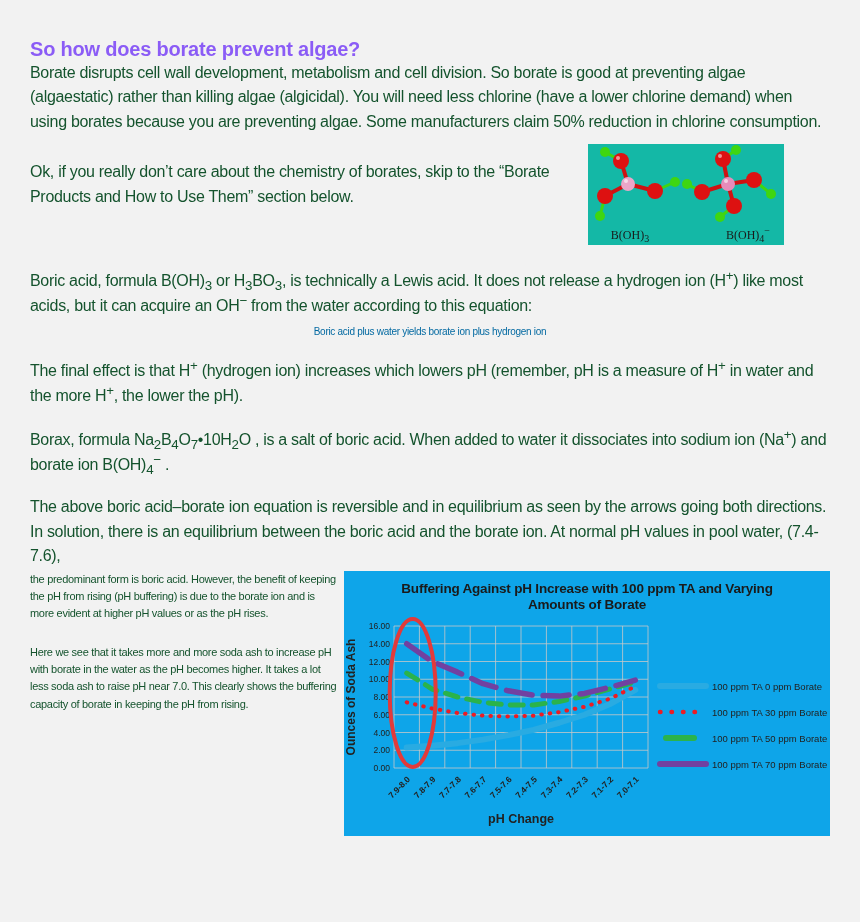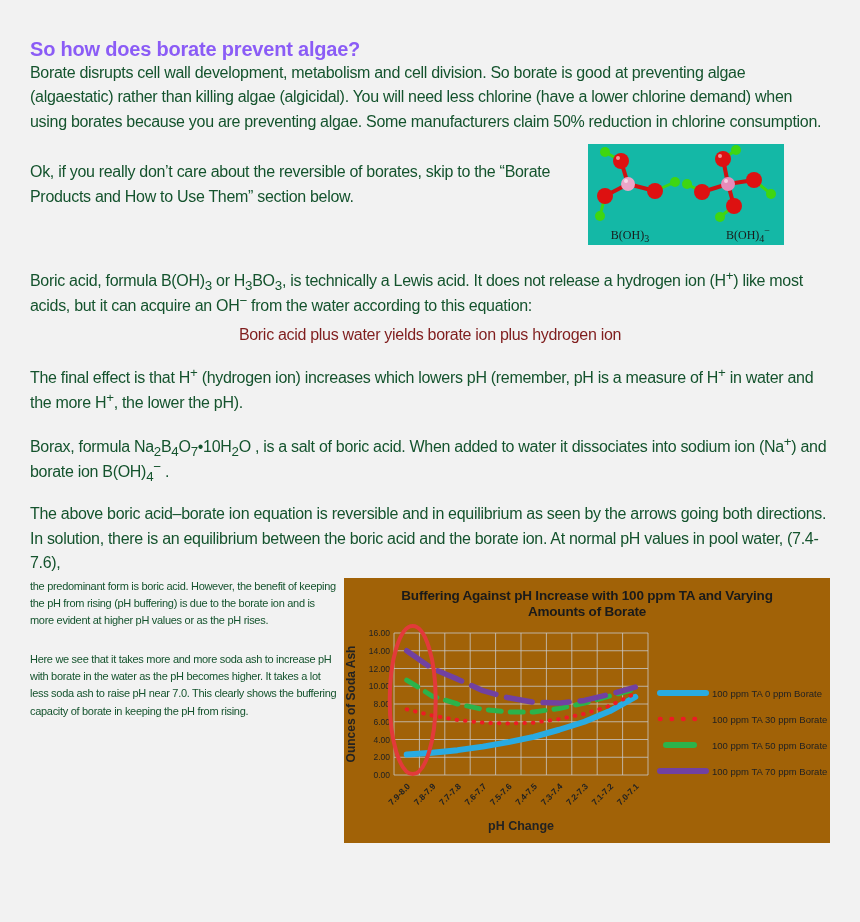--- a/index.html
+++ b/index.html
@@ -72,7 +72,7 @@
 
   <div class="chem-row">
     <div class="chem-left">
-      <p class="body chem-intro">Ok, if you really don’t care about the reversible of borates, skip to the “Borate Products and How to Use Them” section below.</p>
+      <p class="body chem-intro">Ok, if you really don’t care about the chemistry of borates, skip to the “Borate Products and How to Use Them” section below.</p>
     </div>
     <figure class="molecule-fig" style="margin:0 0 0 22px;">
       <svg width="196" height="84" viewBox="0 0 196 84">

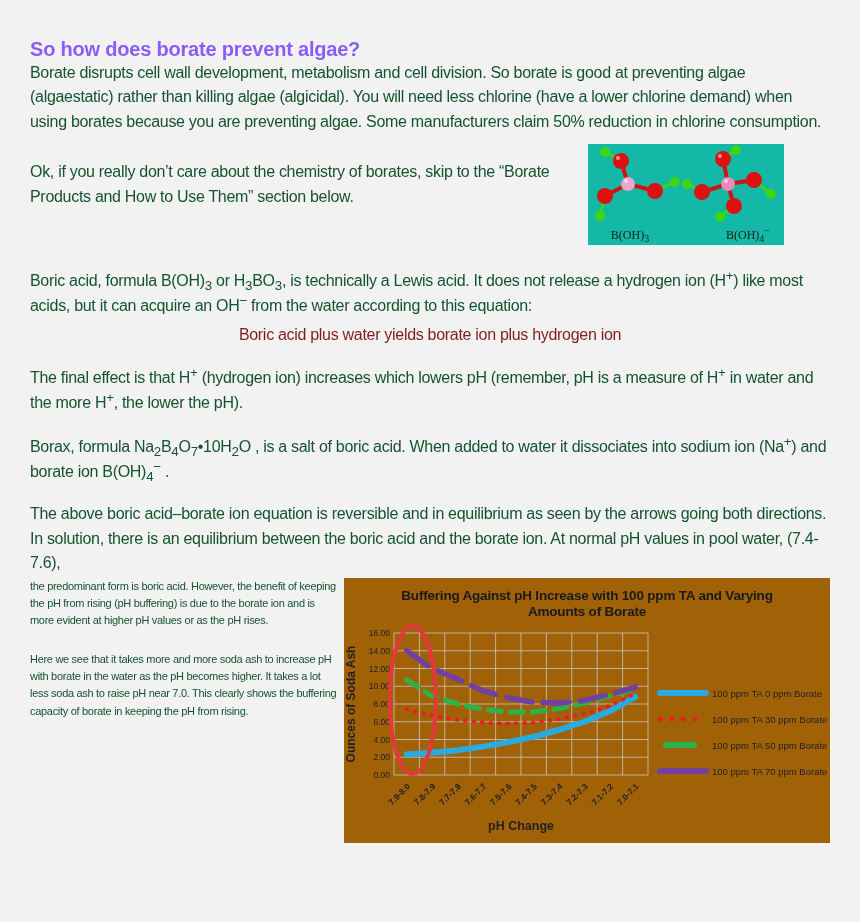--- a/index.html
+++ b/index.html
@@ -43,7 +43,7 @@
   .equation sub,.equation sup{font-size:0.55em;}
   .stk{display:inline-flex;flex-direction:column;font-size:0.52em;line-height:1.05;vertical-align:-0.45em;text-align:left;}
   .eq-caption{
-    margin-top:2px;font-size:16px;color:#7f1d1d;letter-spacing:-0.3px;
+    margin-top:2px;font-size:10px;color:#0369a1;letter-spacing:-0.3px;
   }
   .final-para{margin-top:22px !important;}
   .borax-para{margin-top:20px !important;}

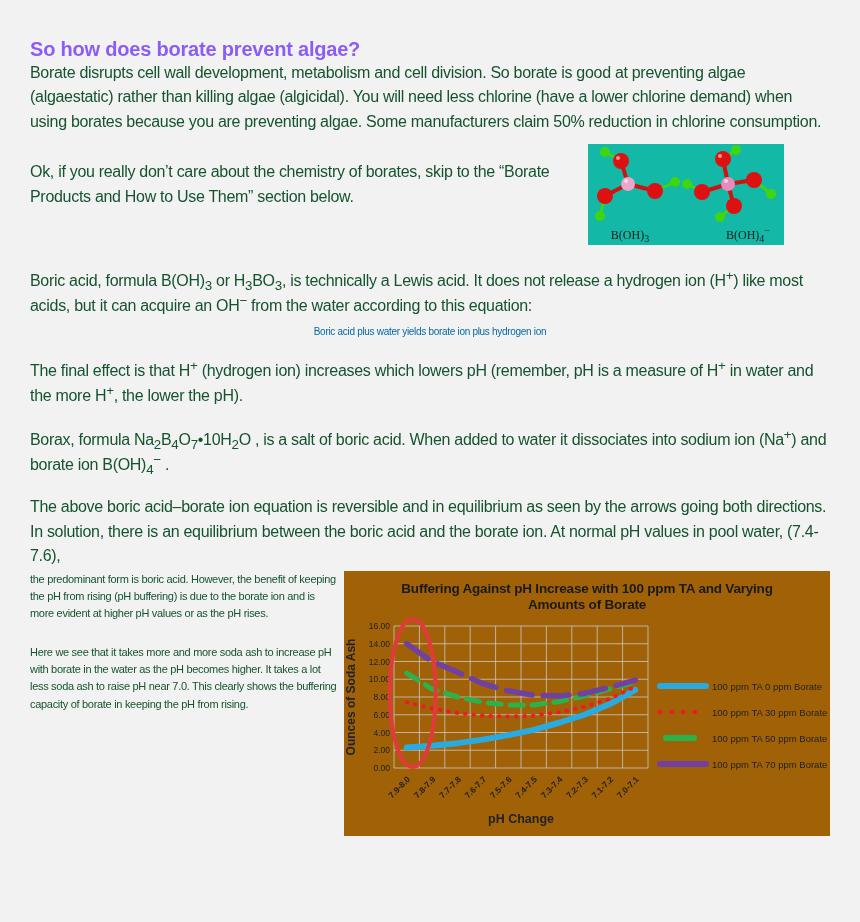--- a/index.html
+++ b/index.html
@@ -53,7 +53,7 @@
   .left-col p.body{line-height:1.56;font-size:11px;}
   .left-col .gap{height:22px;}
   .chart-box{
-    width:486px;background:#a16207;padding:8px 0 4px 0;flex-shrink:0;
+    width:486px;background:#0ea5e9;padding:8px 0 4px 0;flex-shrink:0;
   }
   .chart-title{
     font-size:13.5px;font-weight:bold;color:#1a1a1a;text-align:center;

